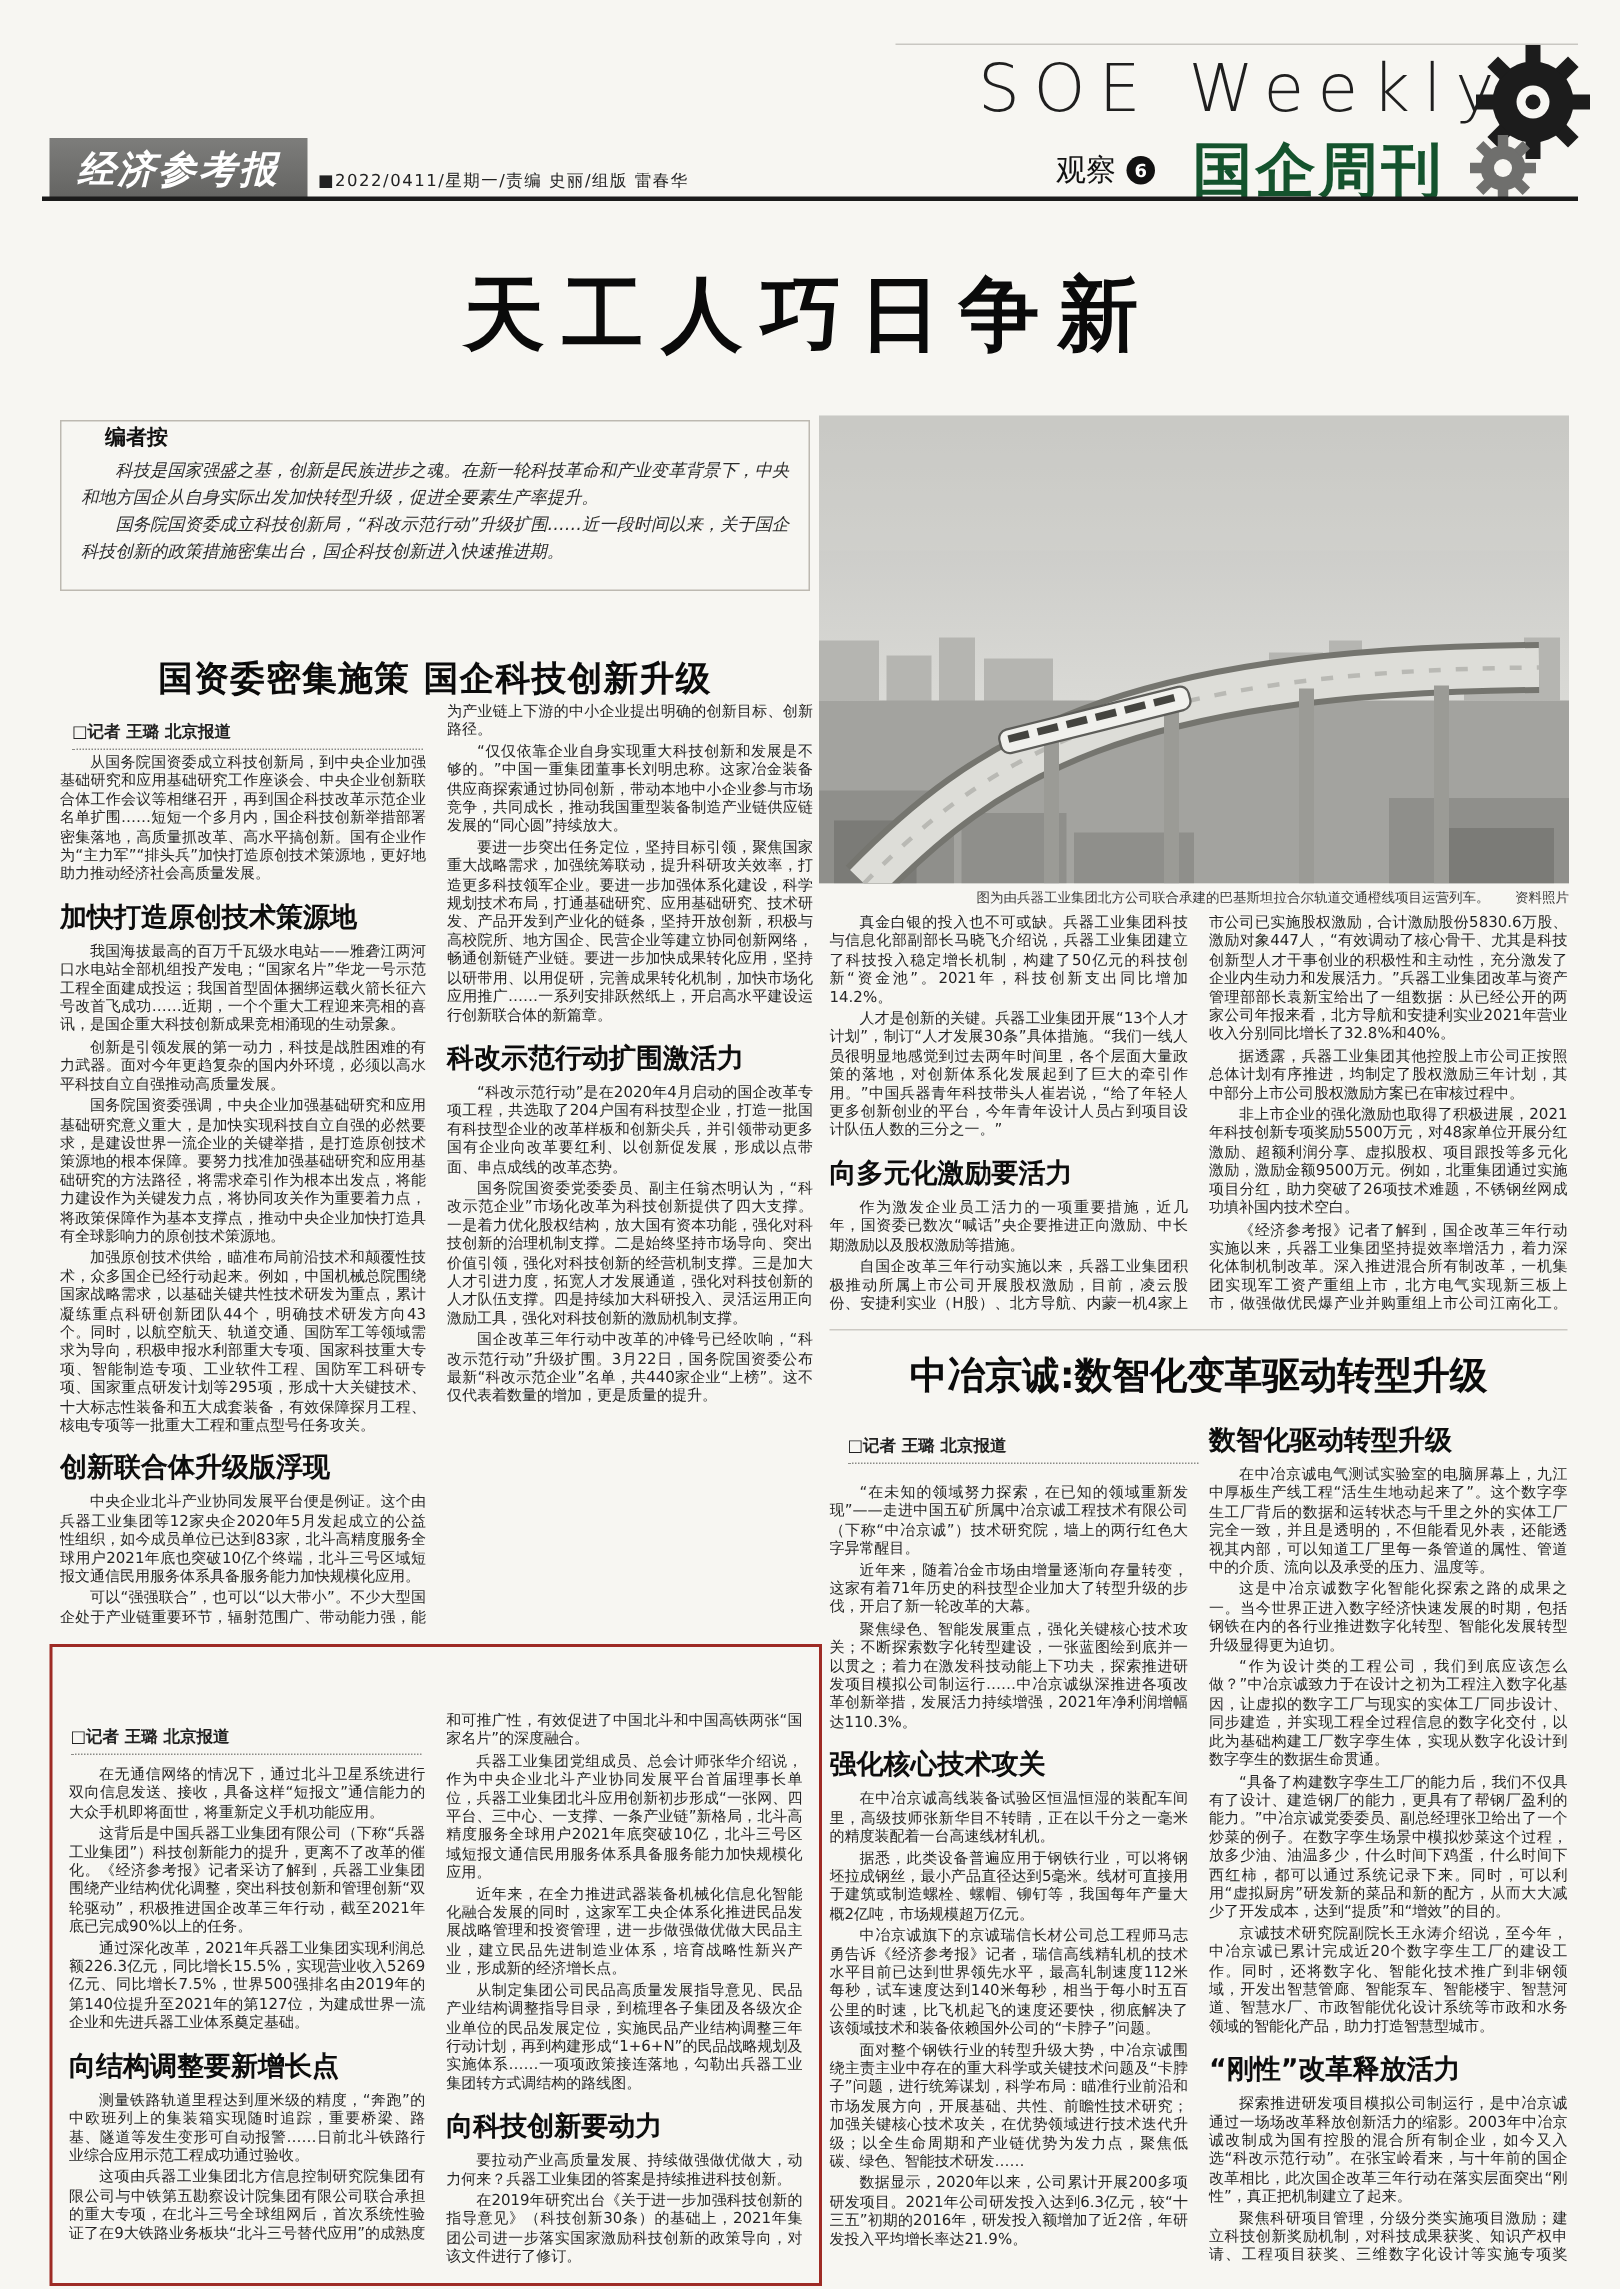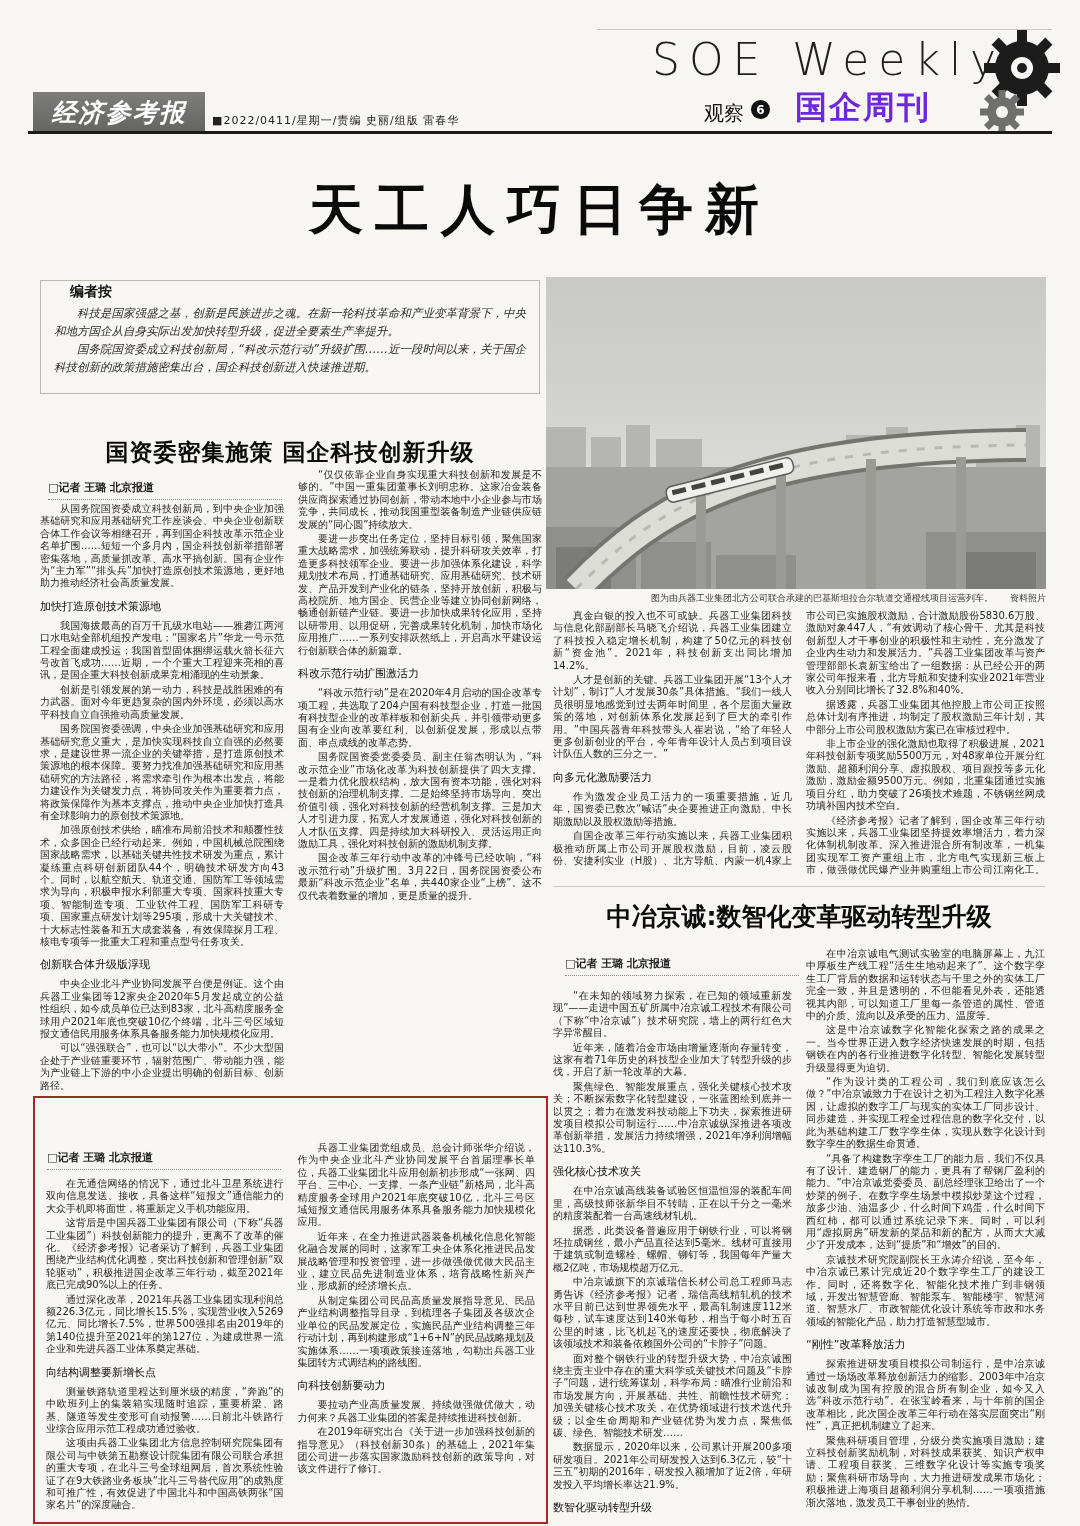--- a/index.html
+++ b/index.html
@@ -13,7 +13,7 @@
   .top-rule-right{position:absolute;left:597px;top:29px;width:455px;height:1px;background:#c9c7c2;}
   .soe-title{position:absolute;left:652px;top:34px;width:340px;font-size:44px;font-weight:300;
     letter-spacing:9px;color:#1f1f1f;white-space:nowrap;}
-  .observe-row{position:absolute;left:704px;top:100px;font-size:20px;color:#111;display:flex;gap:7px;}
+  .observe-row{position:absolute;left:704px;top:100px;font-size:20px;color:#111;display:flex;align-items:center;gap:7px;}
   .page-badge{display:inline-flex;align-items:center;justify-content:center;width:19px;height:19px;
     border-radius:50%;background:#111;color:#fff;font-size:12px;font-weight:bold;}
   .gqzk{position:absolute;left:795px;top:86px;font-size:32px;font-weight:900;color:#6d28d9;letter-spacing:2px;}

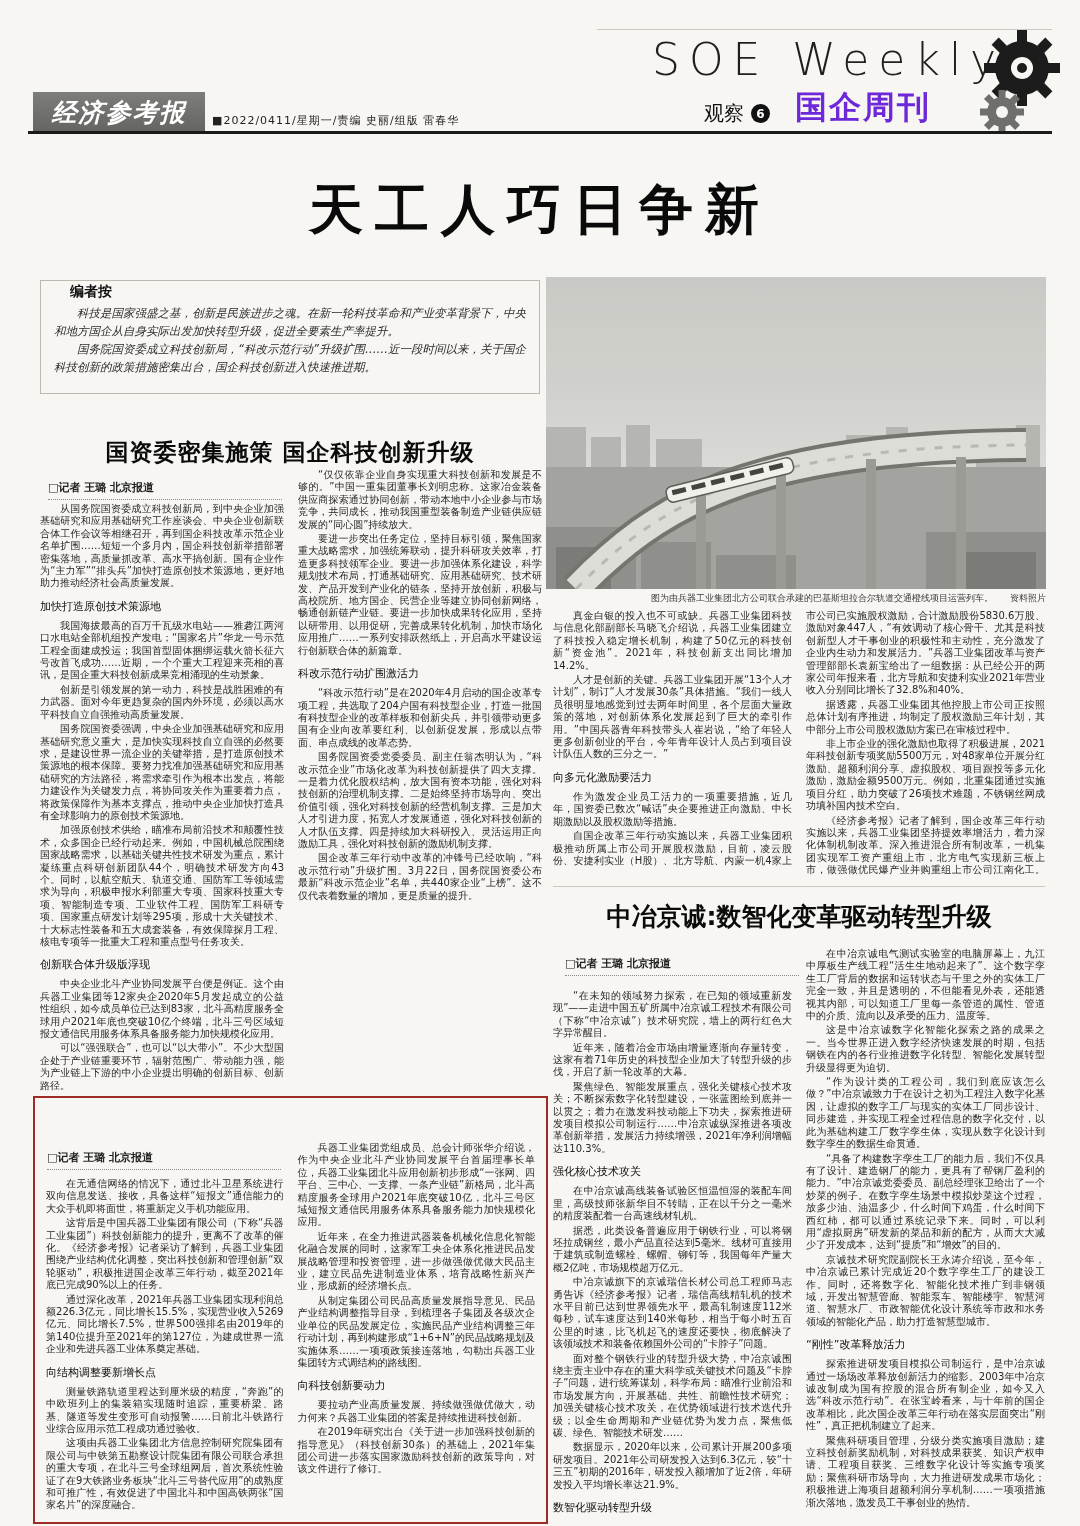--- a/index.html
+++ b/index.html
@@ -16,7 +16,7 @@
   .observe-row{position:absolute;left:704px;top:100px;font-size:20px;color:#111;display:flex;align-items:center;gap:7px;}
   .page-badge{display:inline-flex;align-items:center;justify-content:center;width:19px;height:19px;
     border-radius:50%;background:#111;color:#fff;font-size:12px;font-weight:bold;}
-  .gqzk{position:absolute;left:795px;top:86px;font-size:32px;font-weight:900;color:#6d28d9;letter-spacing:2px;}
+  .gqzk{position:absolute;left:795px;top:86px;font-size:40px;font-weight:900;color:#14532d;letter-spacing:2px;}
   .gear-wrap{position:absolute;left:972px;top:20px;width:88px;height:112px;}
   
   .mast-logo{position:absolute;left:33px;top:92px;width:172px;height:40px;

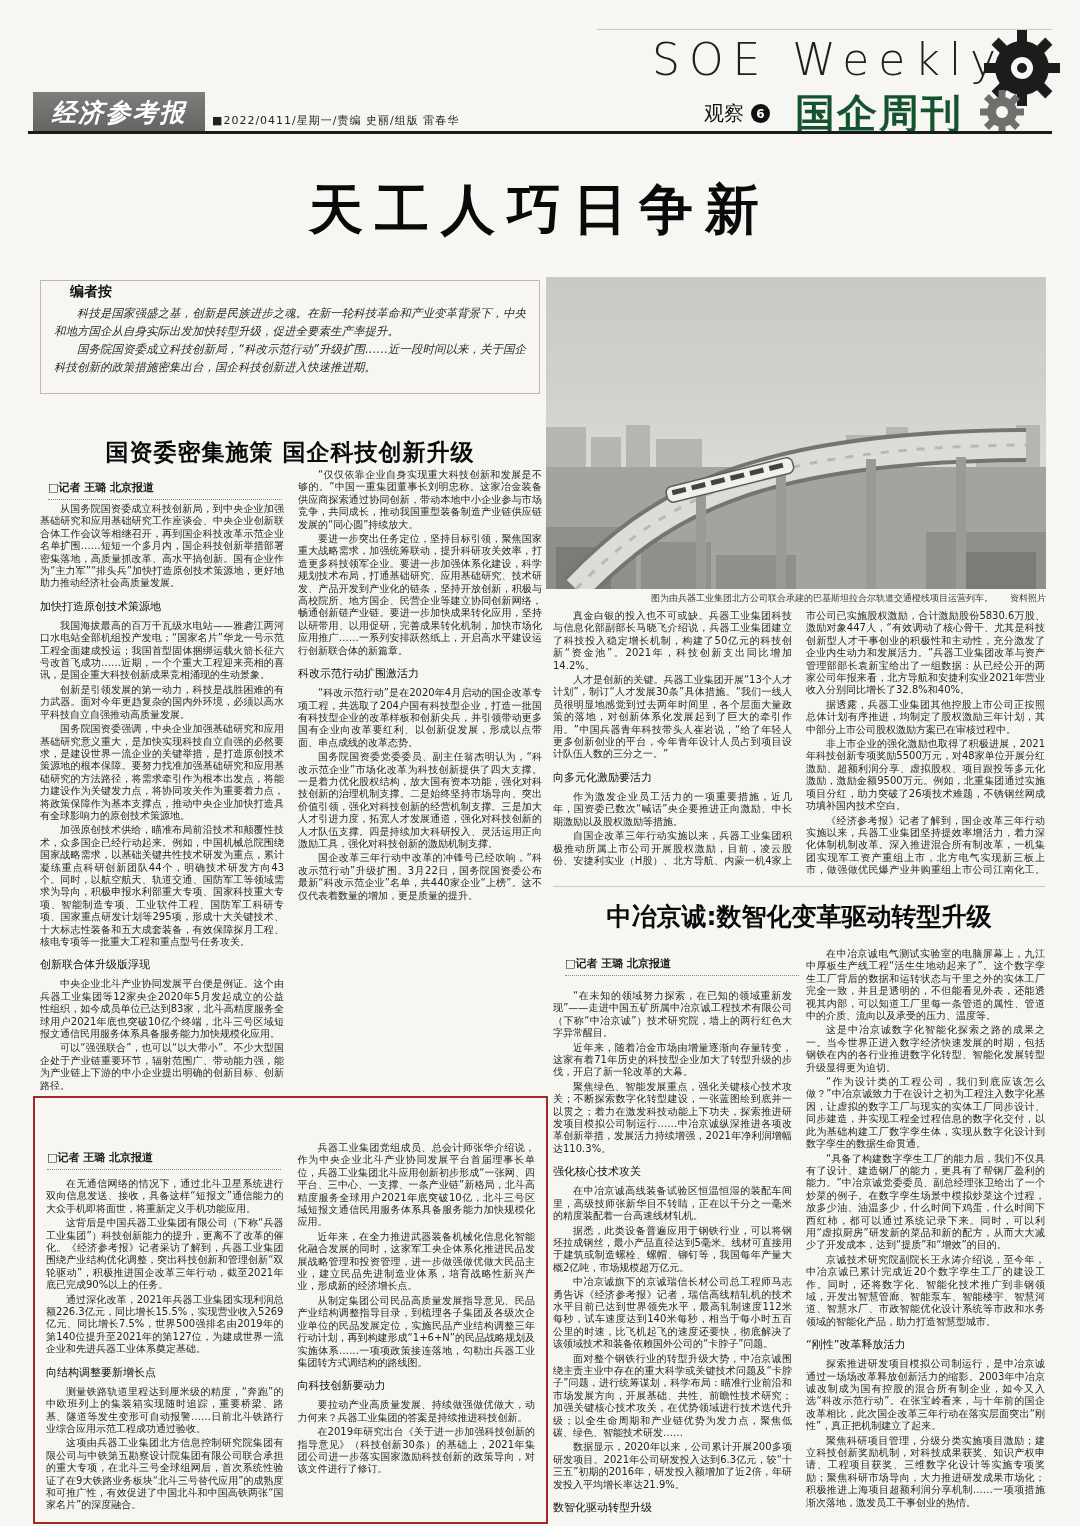--- a/index.html
+++ b/index.html
@@ -44,7 +44,7 @@
   .body-cols{position:absolute;column-count:2;column-gap:14px;column-fill:auto;overflow:hidden;}
   .body-cols p{margin:0 0 2px;font-size:10px;line-height:12.4px;text-align:justify;
     text-indent:2em;color:#262626;}
-  .body-cols h3{margin:9px 0 6px;font-size:11px;font-weight:400;color:#0d0d0d;text-indent:0;}
+  .body-cols h3{margin:9px 0 6px;font-size:18px;font-weight:700;color:#0d0d0d;text-indent:0;}
   .byline-spacer{height:34px;}
   
   #a1-headline{left:36px;top:437px;width:508px;font-size:23px;letter-spacing:1px;}

